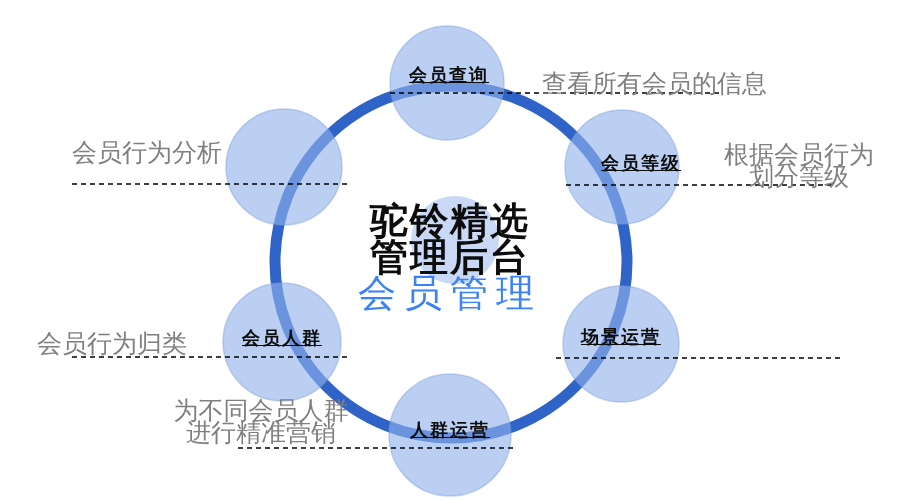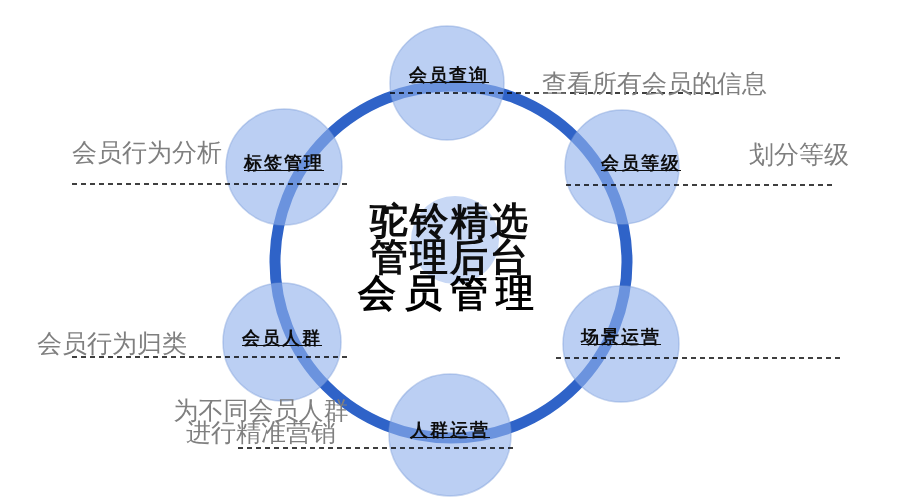--- a/index.html
+++ b/index.html
@@ -79,7 +79,6 @@
   <div class="node-label pos-n2">场景运营</div>
   <div class="node-label pos-n3">人群运营</div>
   <div class="node-label pos-n4">会员人群</div>
-  <div class="node-label pos-n5">标签管理</div>
 
   <div class="annotation pos-a0">
     <div>查看所有会员的信息</div>

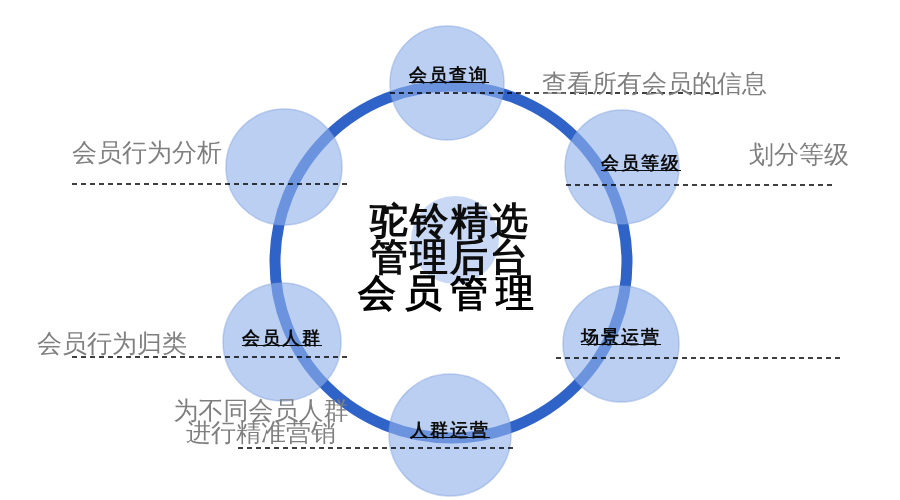--- a/index.html
+++ b/index.html
@@ -84,6 +84,7 @@
     <div>查看所有会员的信息</div>
   </div>
   <div class="annotation centered pos-a1">
+    <div>根据会员行为</div>
     <div>划分等级</div>
   </div>
   <div class="annotation centered pos-a3">

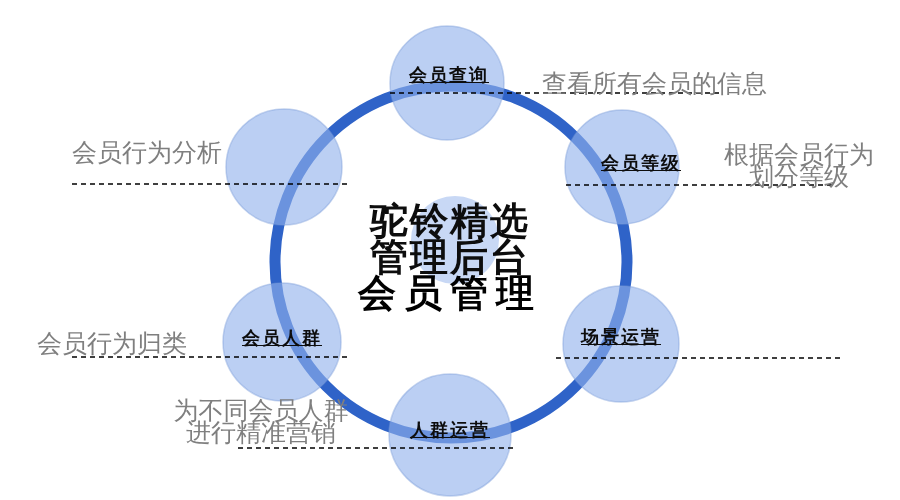--- a/index.html
+++ b/index.html
@@ -39,7 +39,7 @@
     letter-spacing:2px; color:#0d0d0d; white-space:nowrap;
   }
   .center-title .line3 {
-    font-weight:700; letter-spacing:8px; color:#000000;
+    font-weight:400; letter-spacing:8px; color:#3b82f6;
   }
 </style>
 </head>

